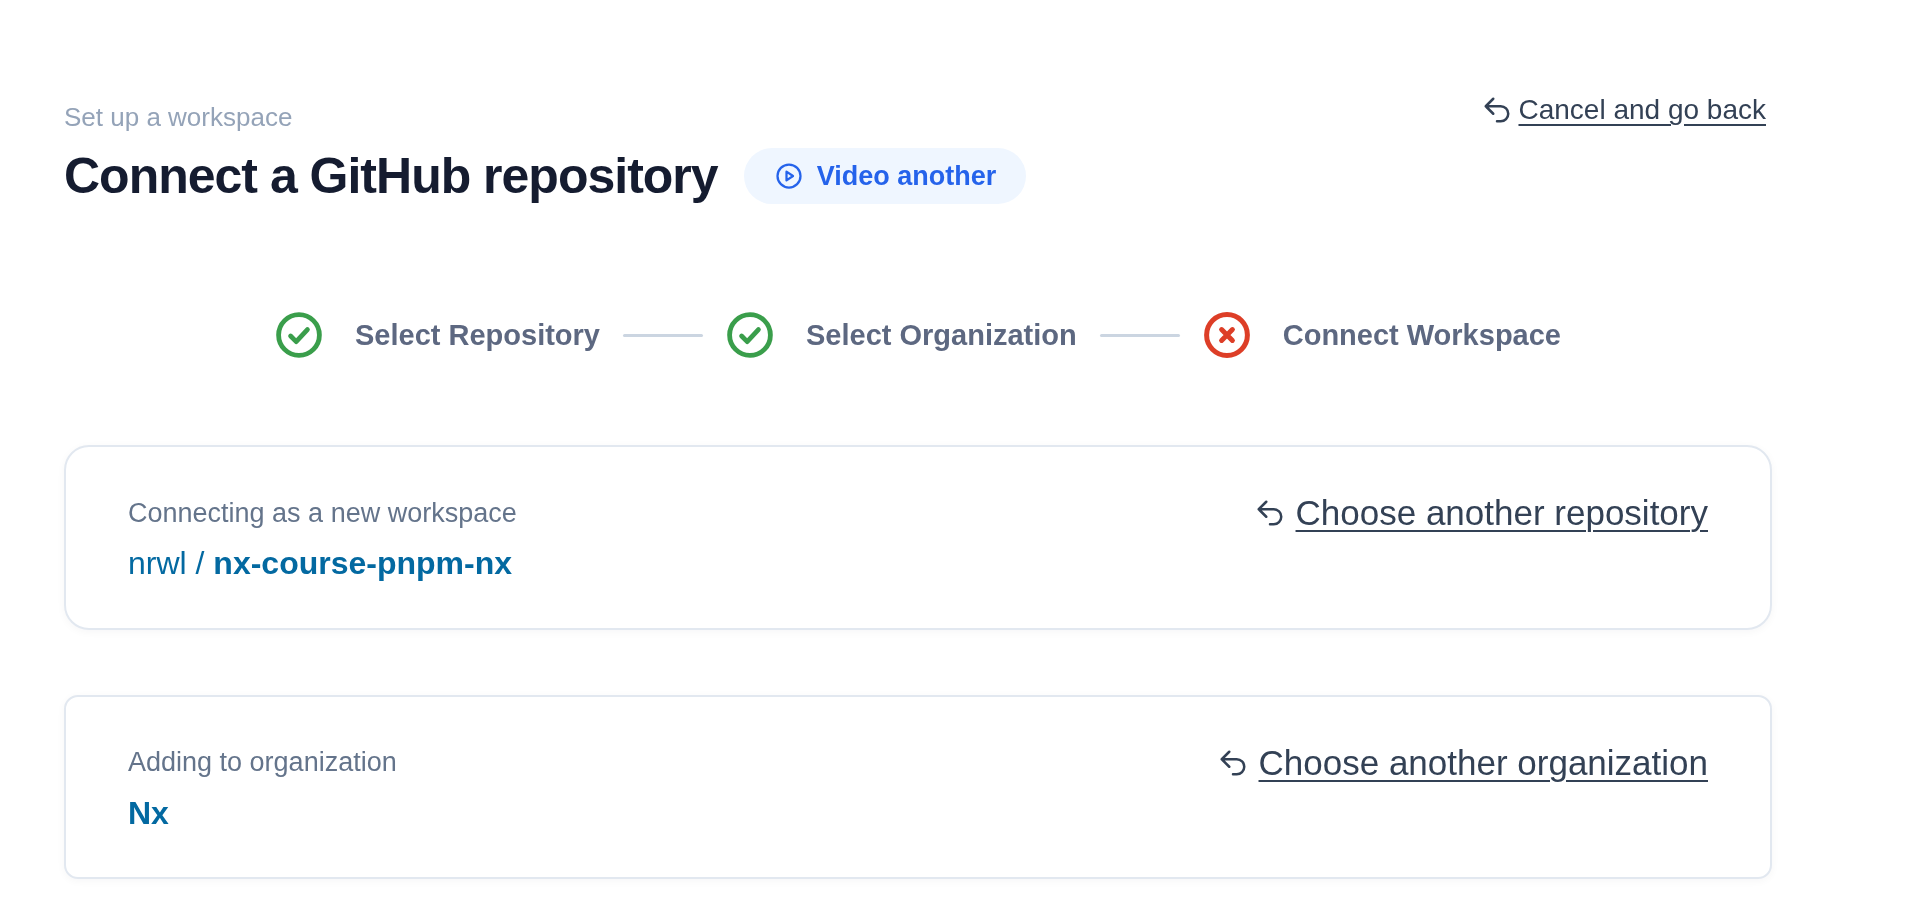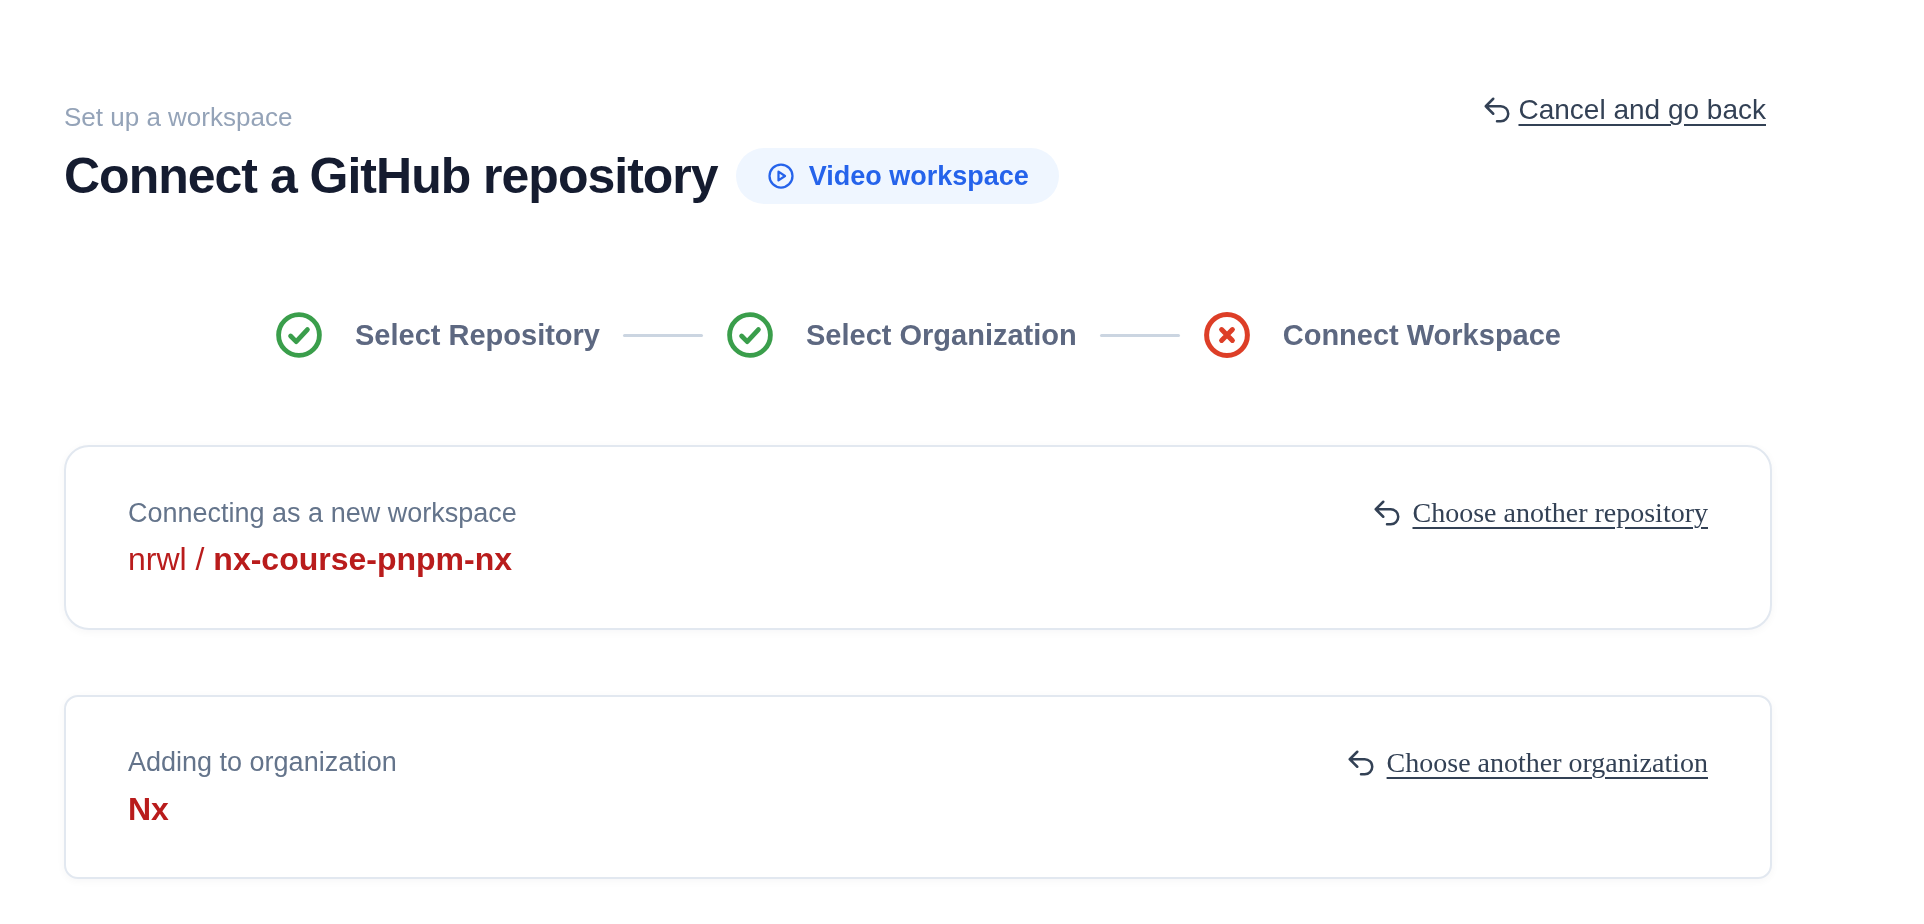--- a/index.html
+++ b/index.html
@@ -31,7 +31,7 @@
   .title-row {
     display: flex;
     align-items: center;
-    gap: 18px;
+    gap: 26px;
     margin-top: 14px;
   }
   .page-title {

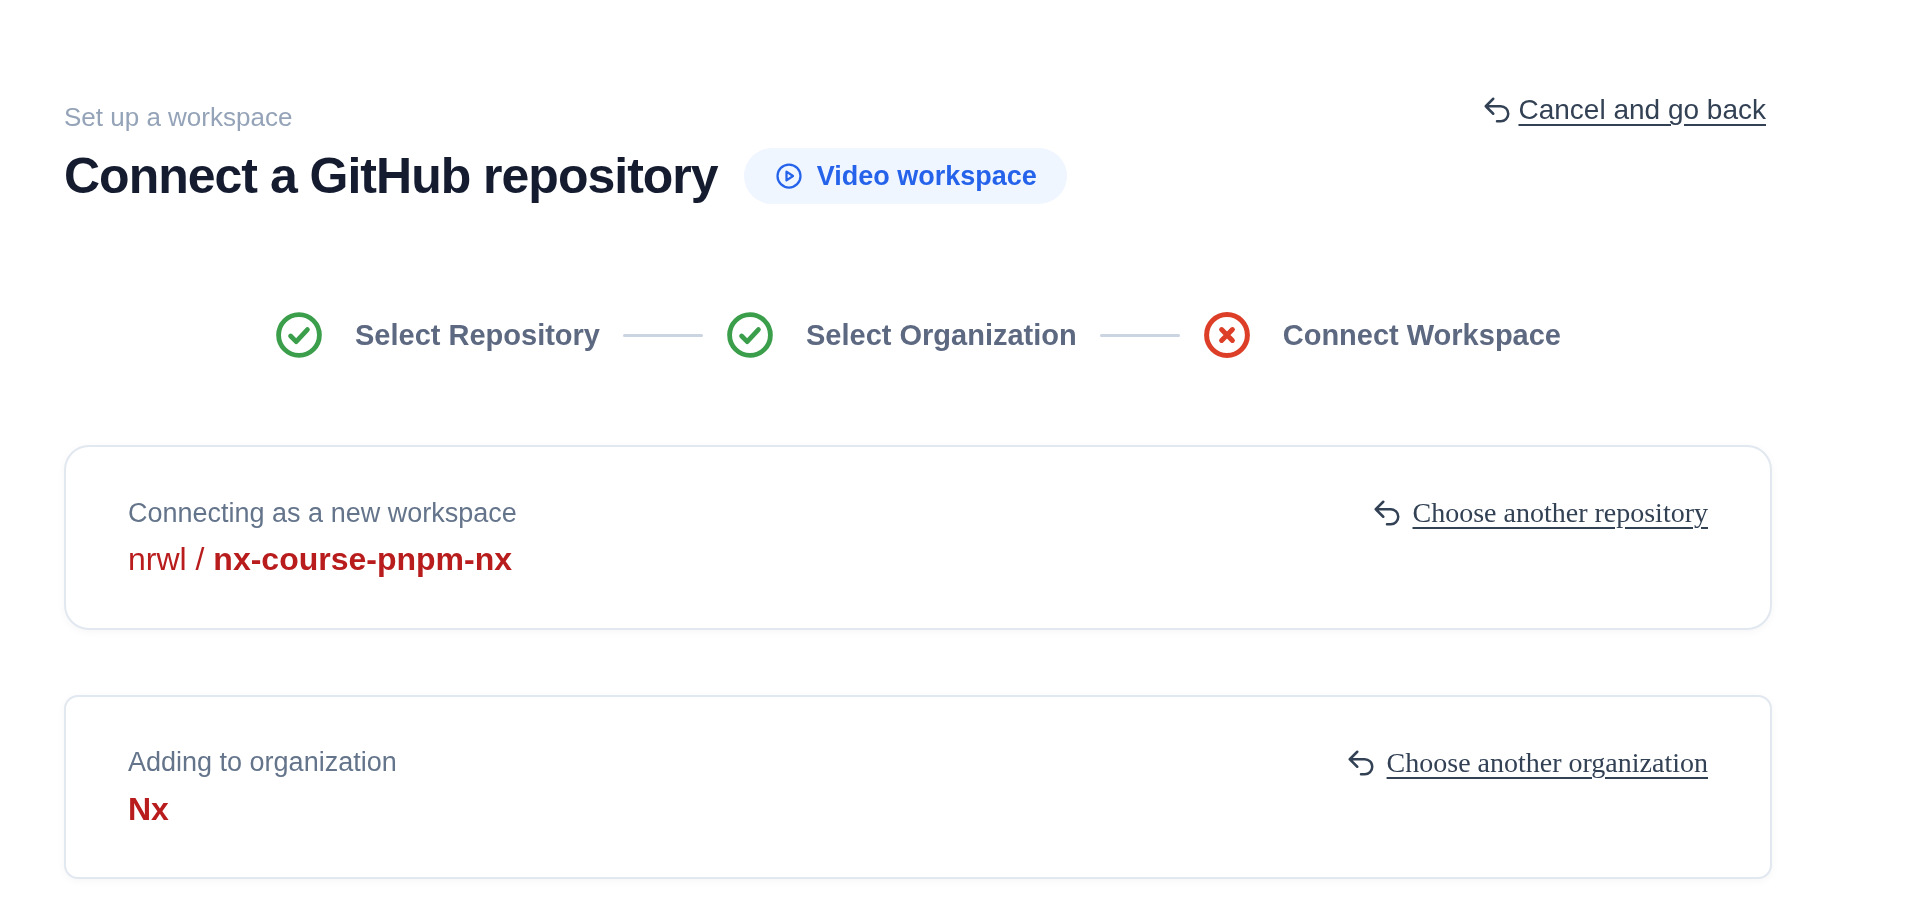--- a/index.html
+++ b/index.html
@@ -163,7 +163,7 @@
             <path d="M10 8.5l5.2 3.5-5.2 3.5z" stroke-linejoin="round"></path>
           </svg>
         </span>
-        <span>Video workspace</span>
+        <span>Video another</span>
       </button>
     </div>
   </div>

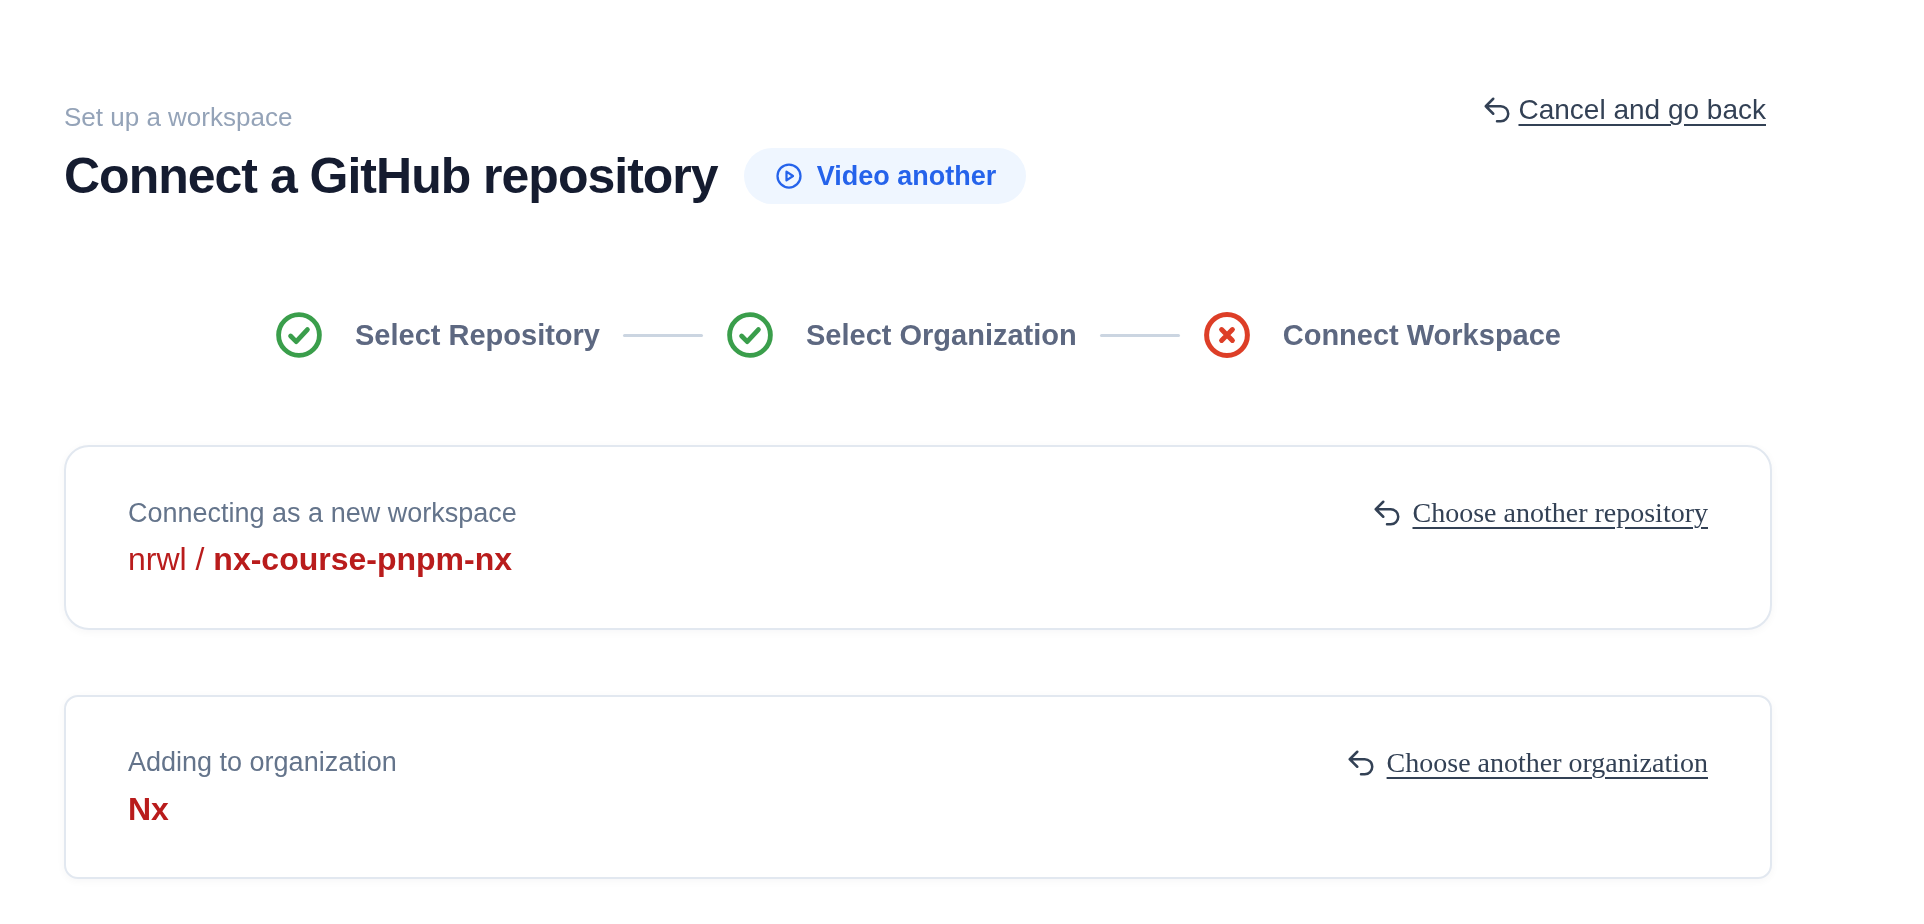--- a/index.html
+++ b/index.html
@@ -134,9 +134,8 @@
     align-items: center;
     gap: 11px;
     color: #334155;
-    font-size: 28px;
+    font-size: 35px;
     cursor: pointer;
-    font-family: Liberation Serif, serif;
   }
   .card-value {
     margin-top: 12px;

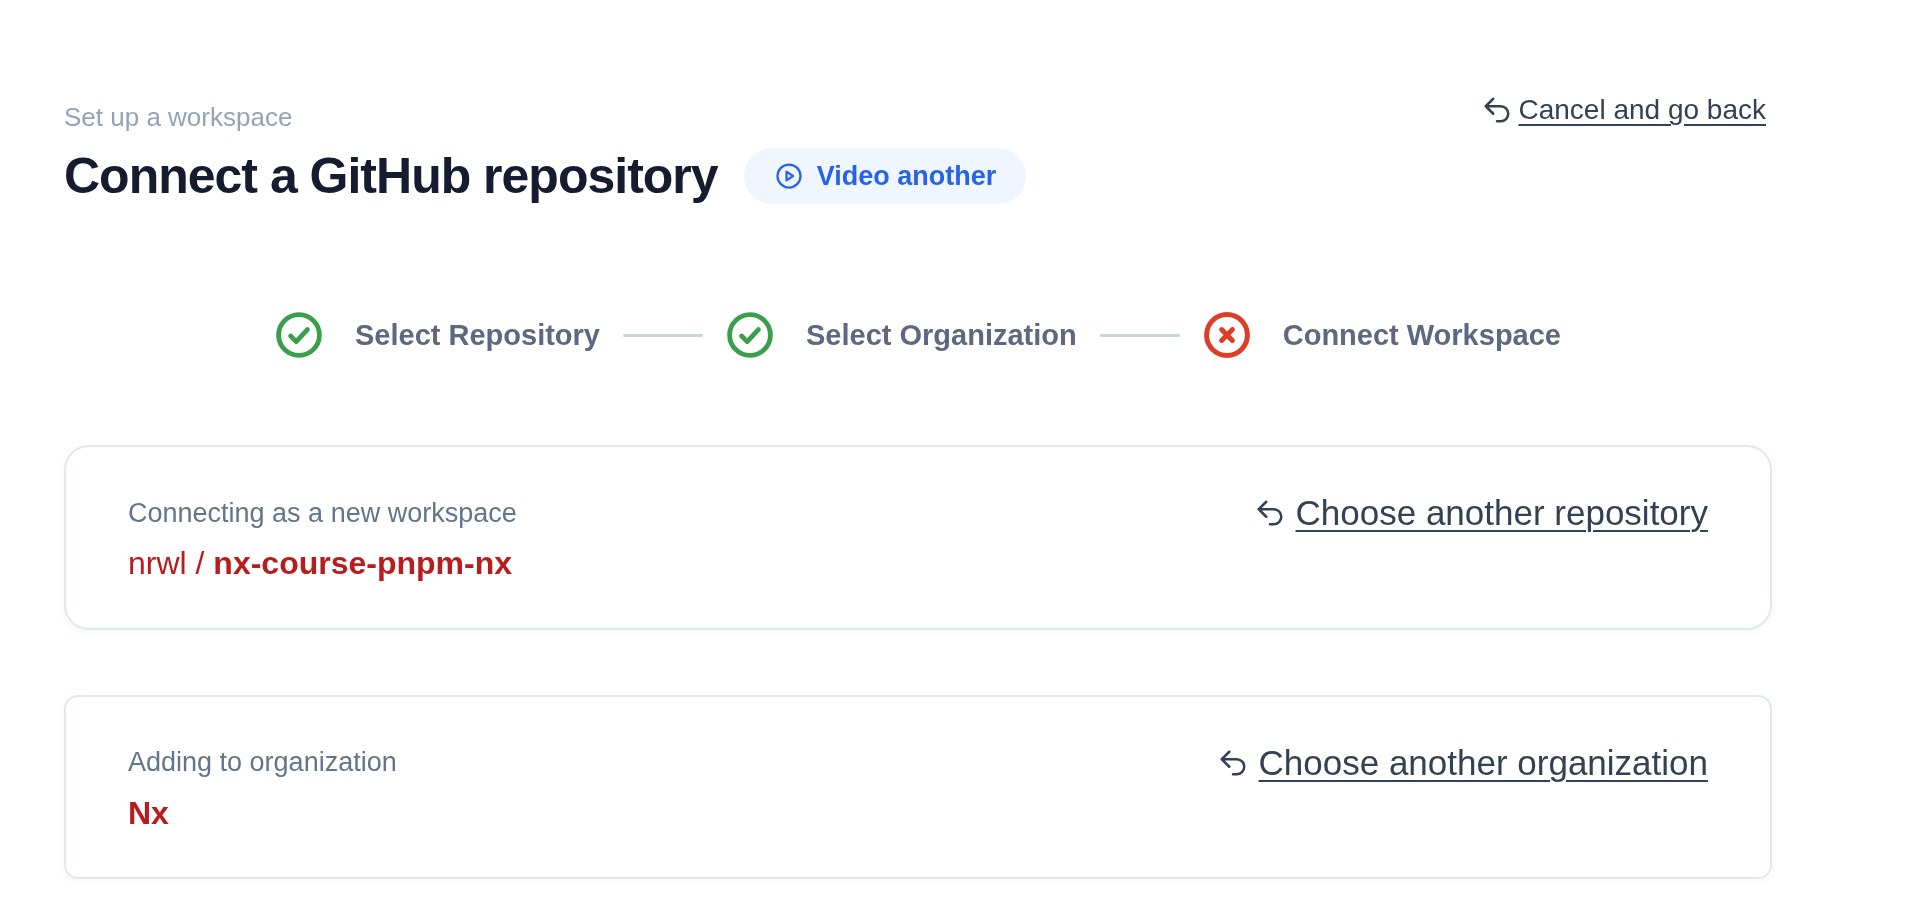--- a/index.html
+++ b/index.html
@@ -140,7 +140,7 @@
   .card-value {
     margin-top: 12px;
     font-size: 32px;
-    color: #b91c1c;
+    color: #0369a1;
   }
   .card-value b { font-weight: 700; }
 

